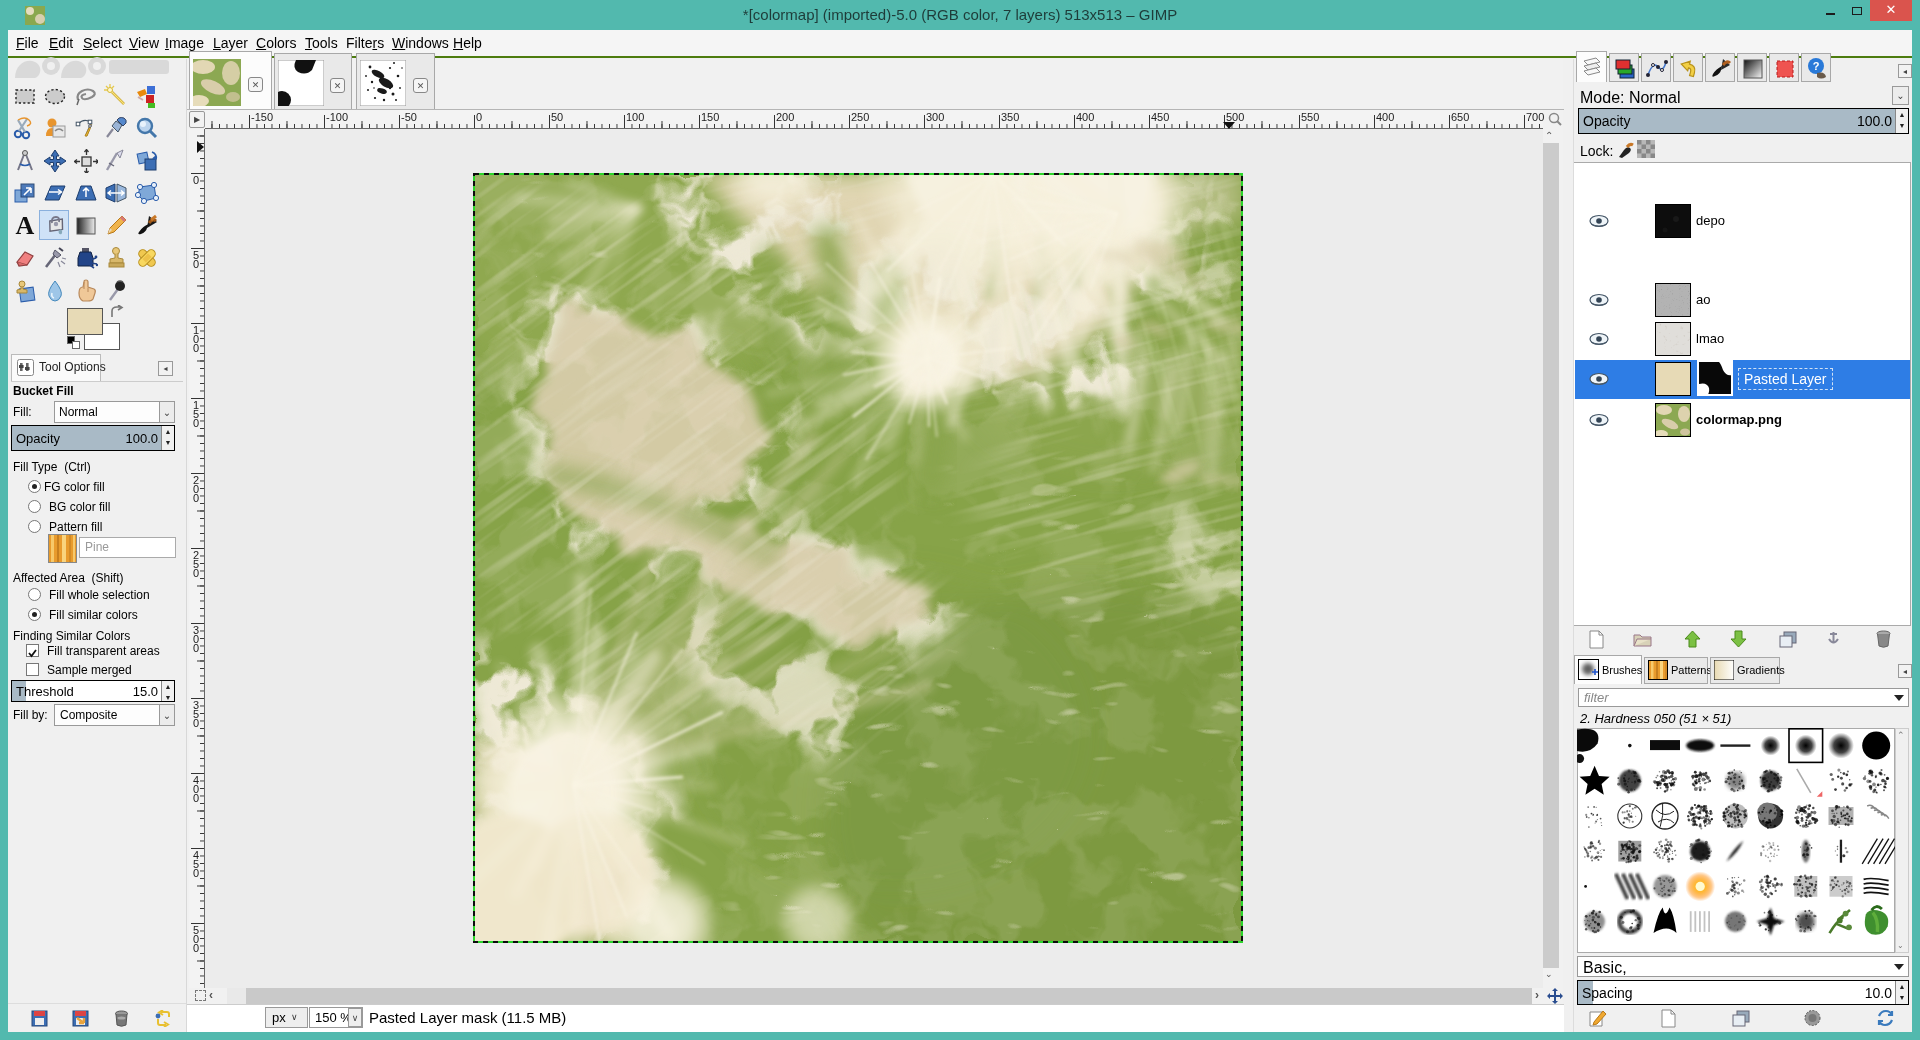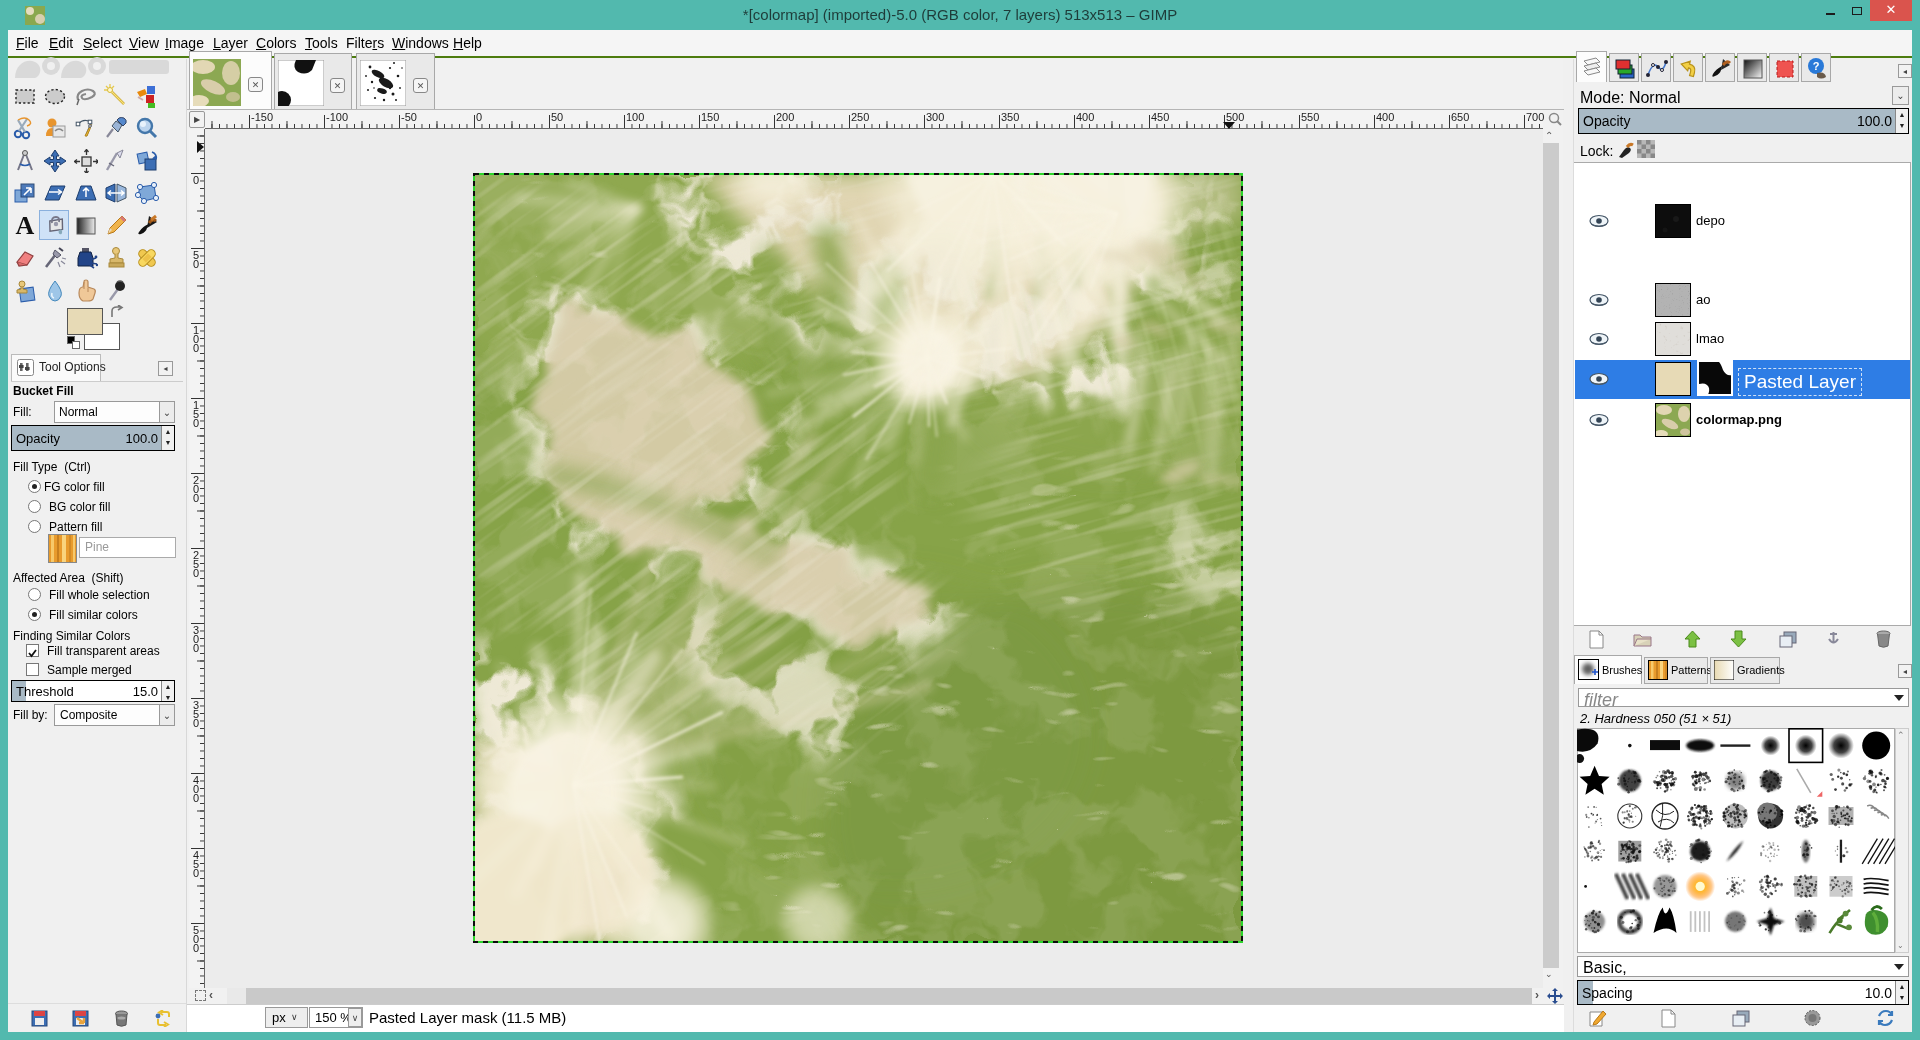--- a/index.html
+++ b/index.html
@@ -978,7 +978,7 @@
           <path d="M0 22 Q8 20 10 26 Q11 32 6 36 L0 36 Z" fill="#fff"></path>
           <circle cx="30" cy="4" r="3" fill="#fff"></circle>
         </svg>
-<div class="abs" style="left:163px;top:8px;border:1px dashed #cfe0f5;padding:2px 5px;font-size:19px;color:#fff">Pasted Layer</div>
+<div class="abs" style="left:163px;top:8px;border:1px dashed #cfe0f5;padding:2px 5px;font-size:14px;color:#fff">Pasted Layer</div>
       </div>
       <div class="lrow abs" style="left:1px;top:340px;width:335px;height:39.5px">
         <svg class="abs" style="left:14px;top:14px" width="20" height="14">

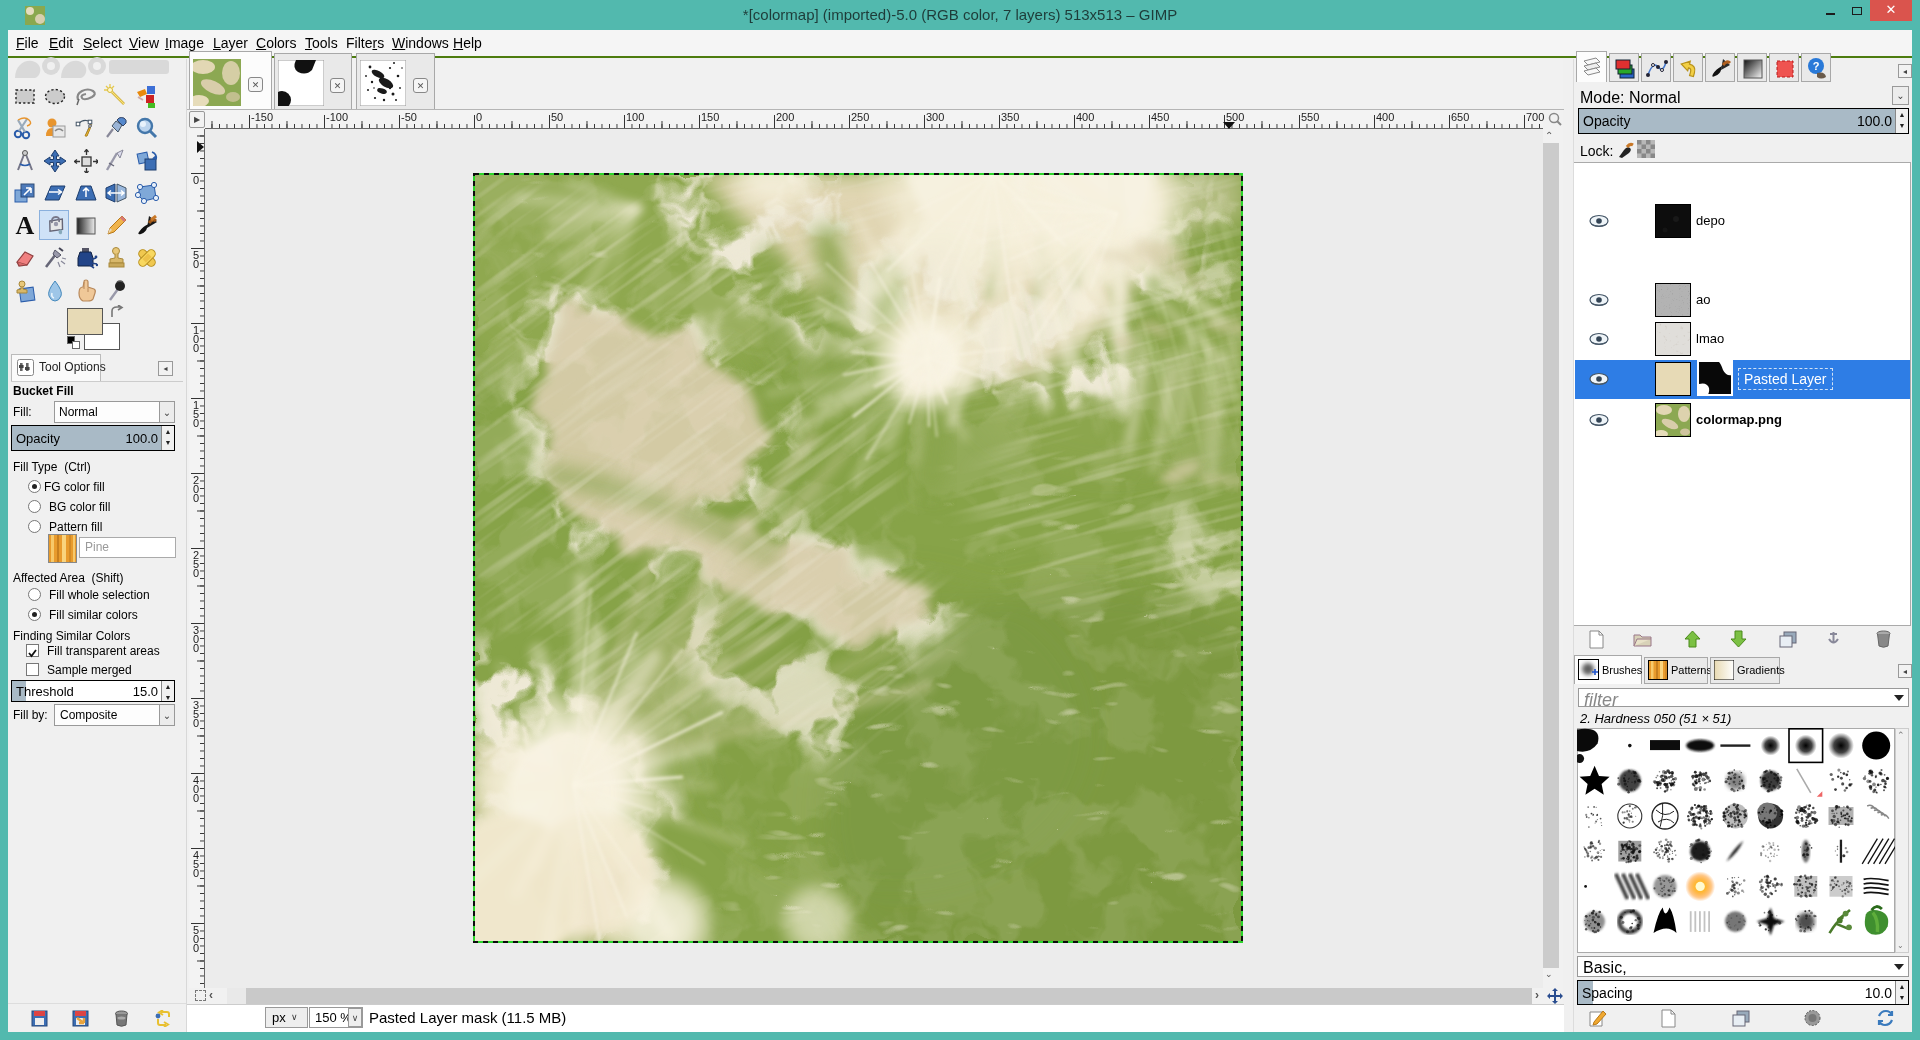--- a/index.html
+++ b/index.html
@@ -1056,7 +1056,7 @@
   <div class="ddbtn" style="left:324px;top:605px;width:14px;height:14px;font-size:8px;line-height:13px;">◂</div>
 
   <div class="abs" style="left:4px;top:629px;width:331px;height:19px;background:#fff;border:1px solid #999"></div>
-  <div class="lbl" style="left:10px;top:631px;font-style:italic;color:#888;font-size:18px">filter</div>
+  <div class="lbl" style="left:10px;top:631px;font-style:italic;color:#888;font-size:13px">filter</div>
   <svg class="abs" style="left:320px;top:636px" width="10" height="6">
         <path d="M0 0 L10 0 L5 6 Z" fill="#222"></path>
       </svg>

